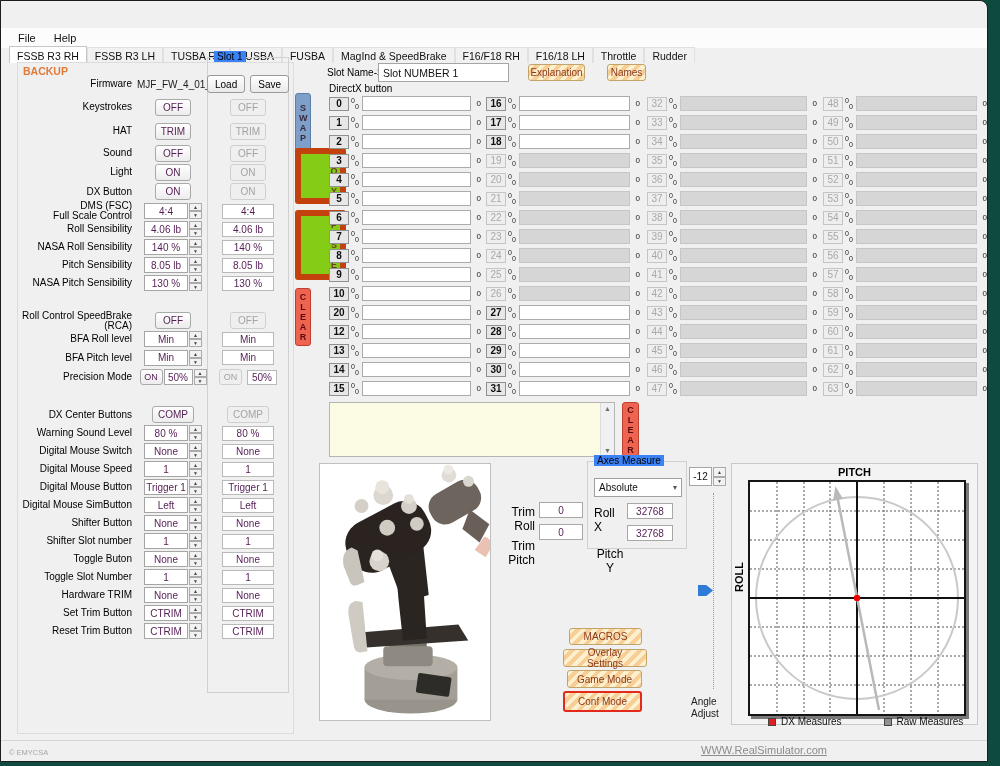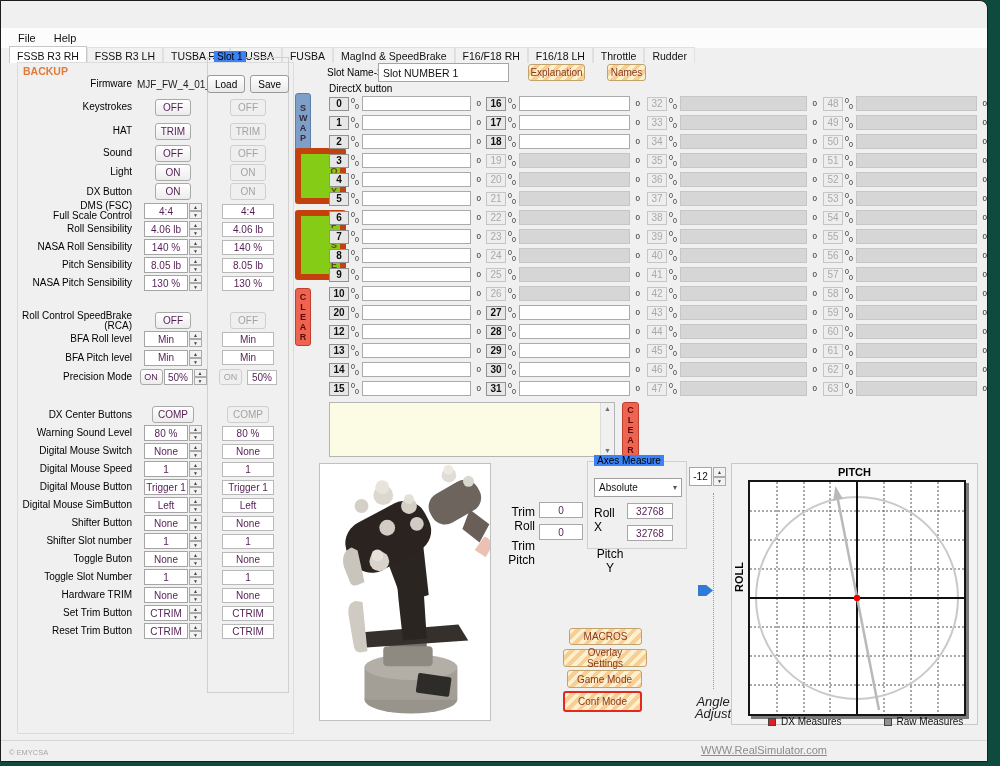--- a/index.html
+++ b/index.html
@@ -118,8 +118,8 @@
     border-left:1px dotted #9a9a9a;}
   .thumb{position:absolute;left:697px;top:584px;width:15px;height:11px;background:#2e7cd8;
     clip-path:polygon(0 0,55% 0,100% 50%,55% 100%,0 100%);}
-  .anglelabel{position:absolute;left:690px;top:695px;width:44px;text-align:center;
-    font-size:13px;color:#222;line-height:12px;font-style:italic;}
+  .anglelabel{position:absolute;left:690px;top:695px;width:44px;text-align:left;
+    font-size:10px;color:#222;line-height:12px;}
   
   .modebtn{position:absolute;}
   .modebtn.hl{border:2px solid #e2291c;}

